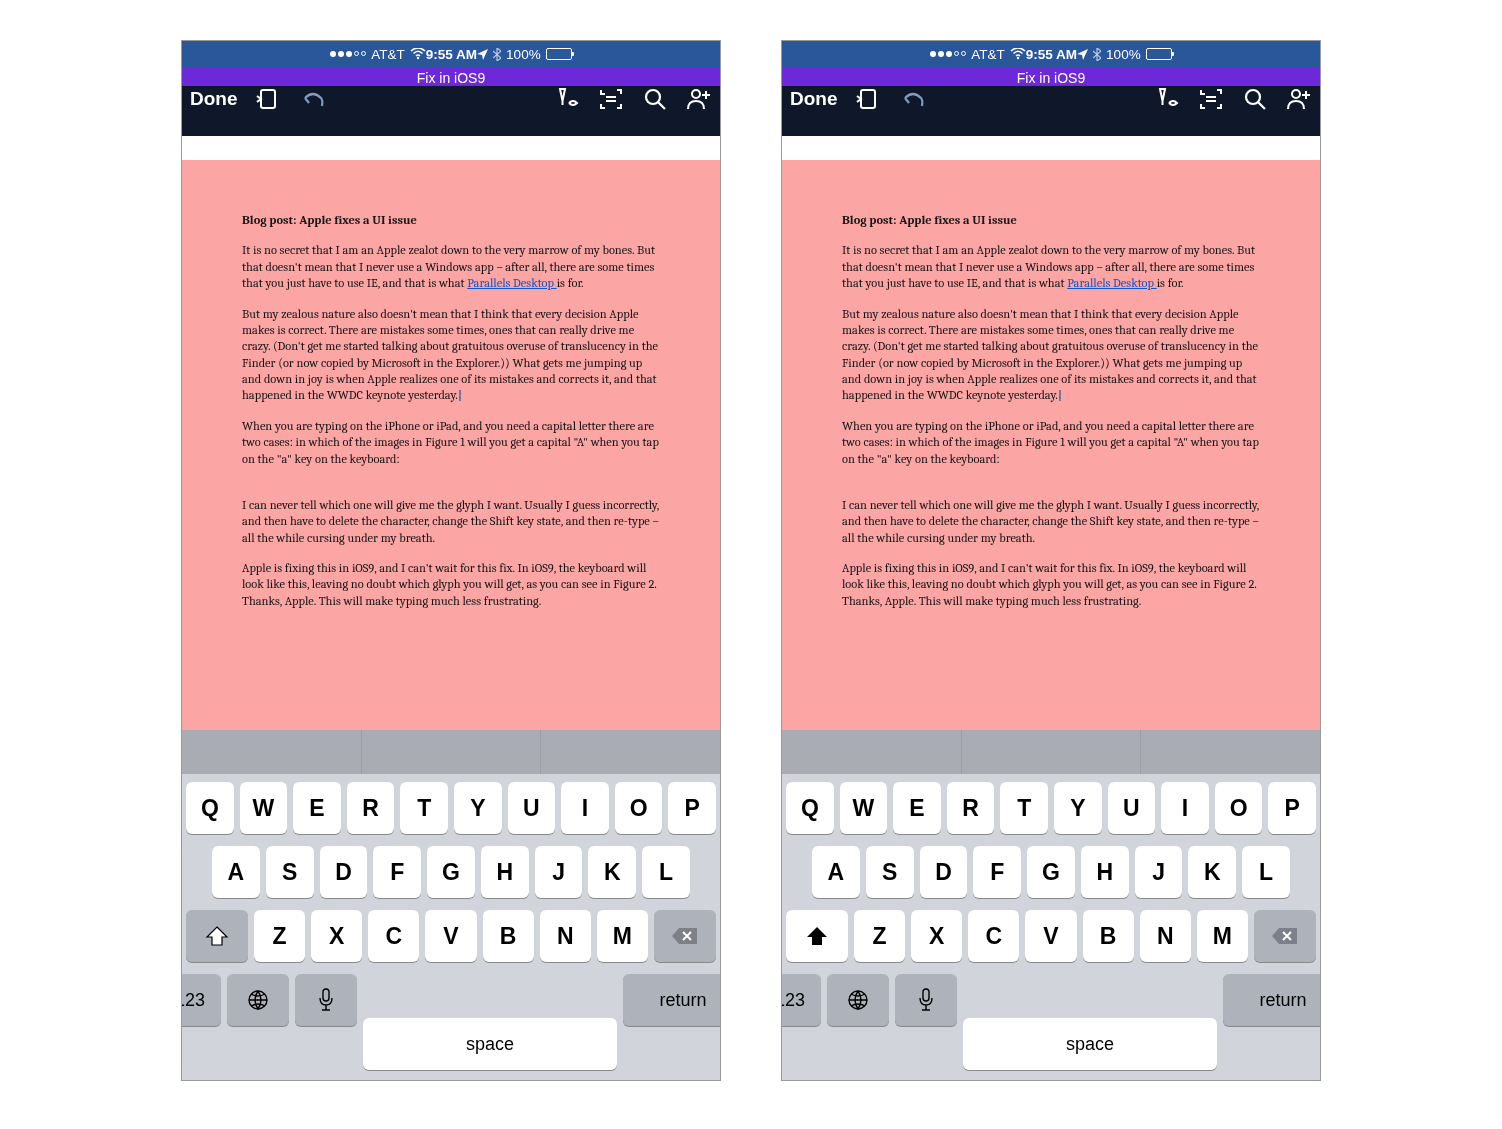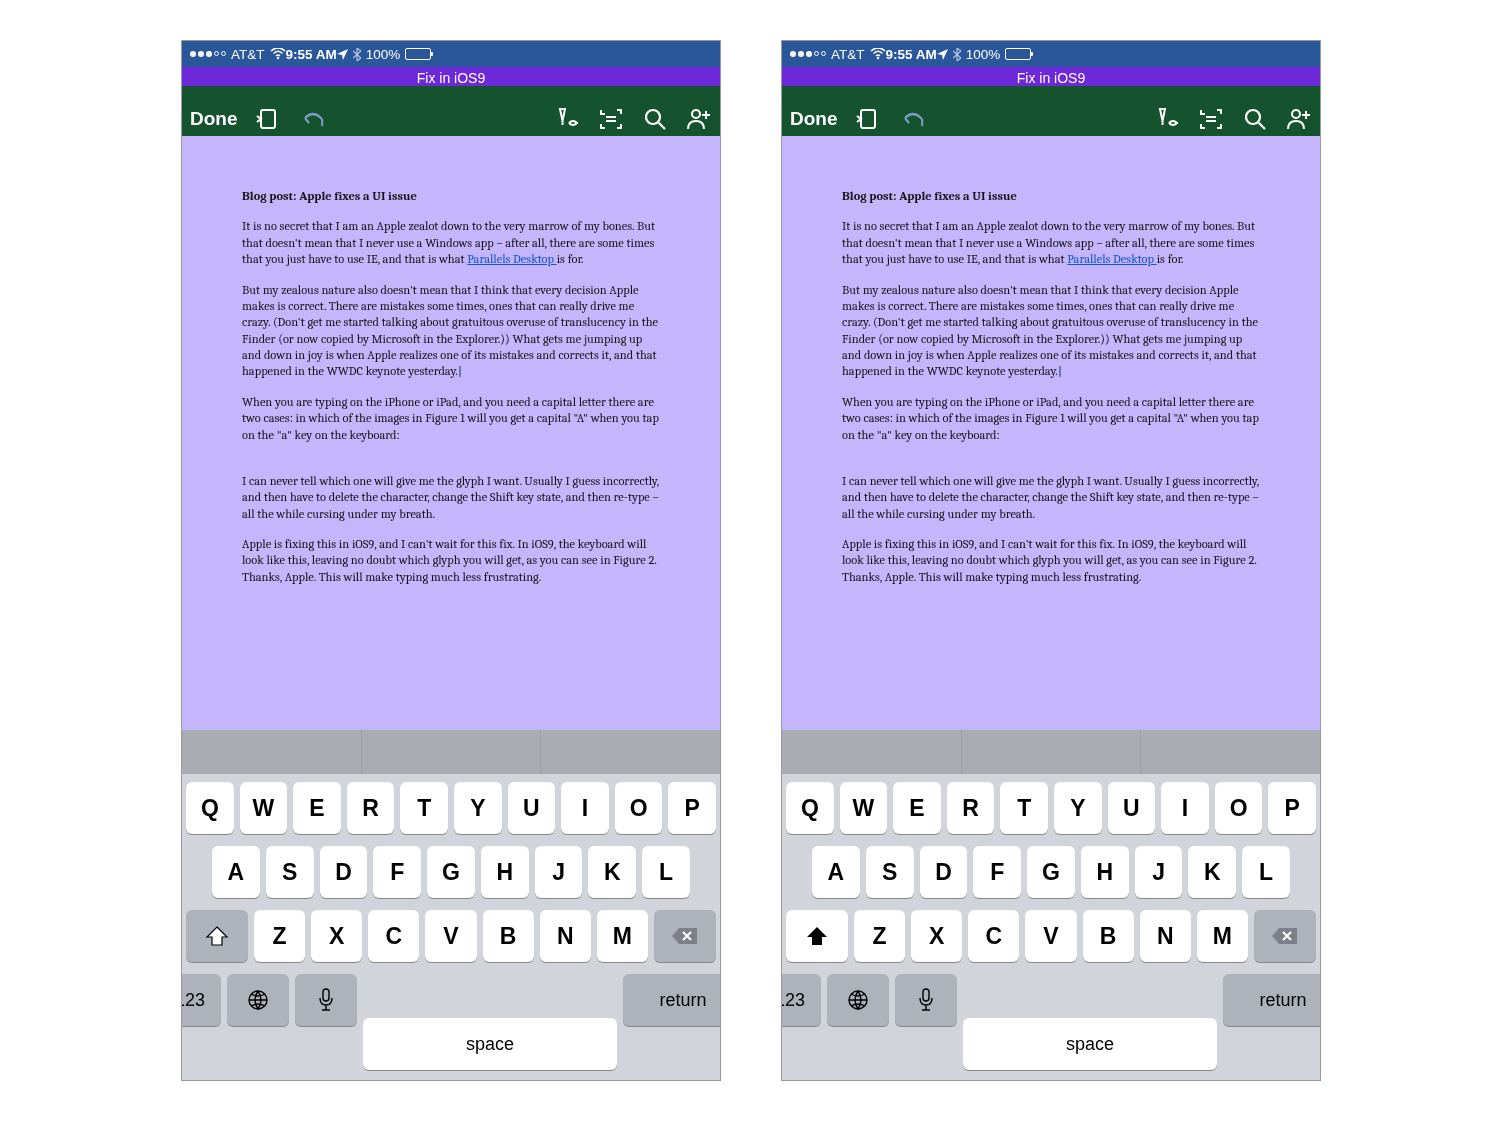--- a/index.html
+++ b/index.html
@@ -29,7 +29,7 @@
     height: 26px;
     display: flex;
     align-items: center;
-    justify-content: flex-start;
+    justify-content: center;
     padding: 0 8px;
     font-size: 13.5px;
     font-weight: 500;

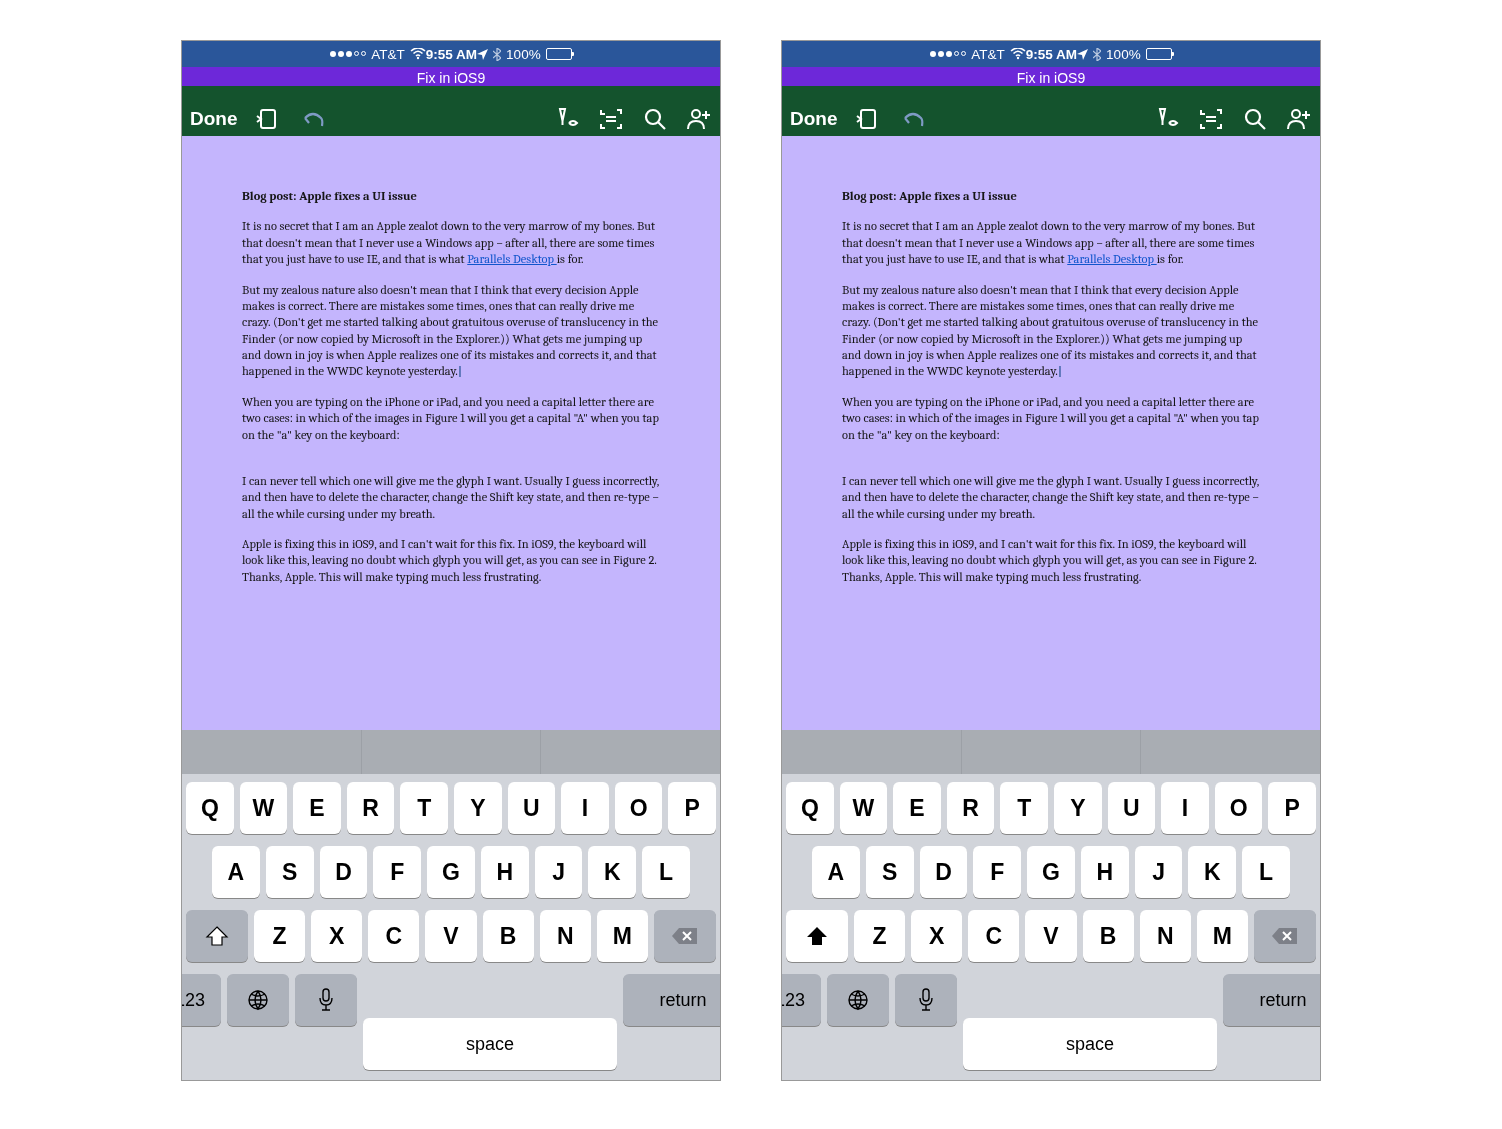--- a/index.html
+++ b/index.html
@@ -62,11 +62,11 @@
   }
   
   .toolbar {
-    background: #14532d;
+    background: #0f172a;
     color: #fff;
     height: 50px;
     display: flex;
-    align-items: flex-end;
+    align-items: flex-start;
     padding: 0 8px 4px 8px;
     justify-content: space-between;
   }

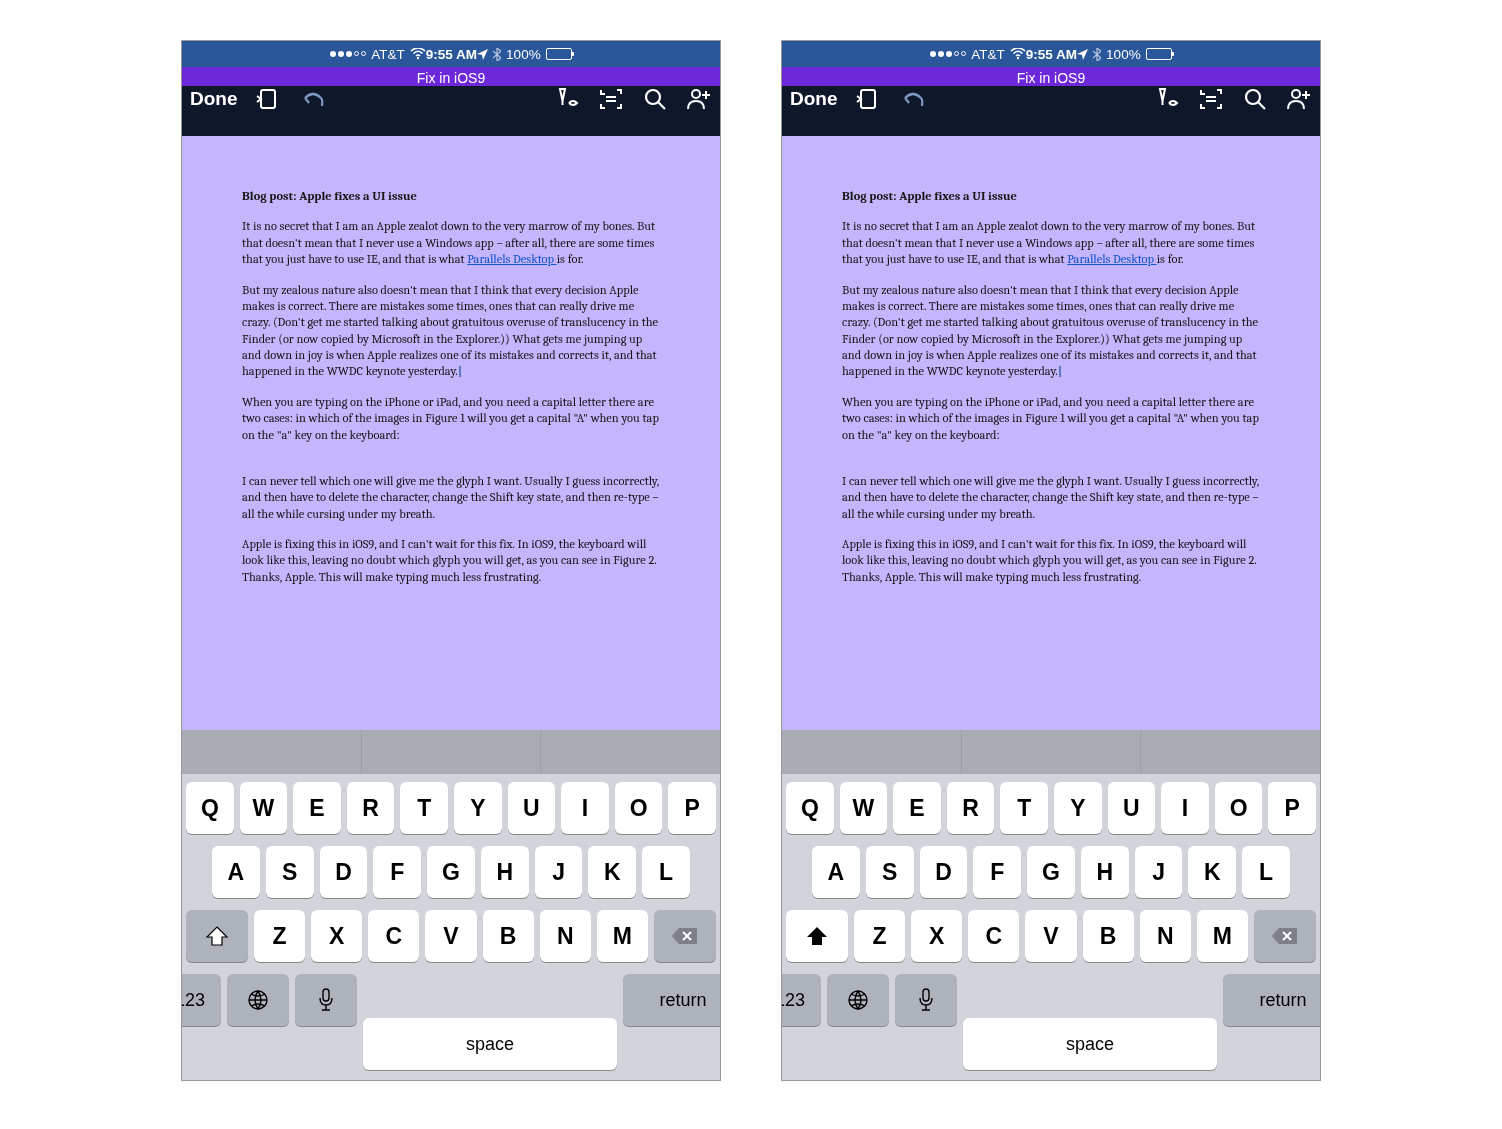--- a/index.html
+++ b/index.html
@@ -81,8 +81,9 @@
   
   .doc-wrap {
     flex: 1;
-    background: #c4b5fd;
+    background: #fca5a5;
     overflow: hidden;
+    margin-top: 24px;
   }
   .page {
     padding: 52px 60px 20px 60px;

